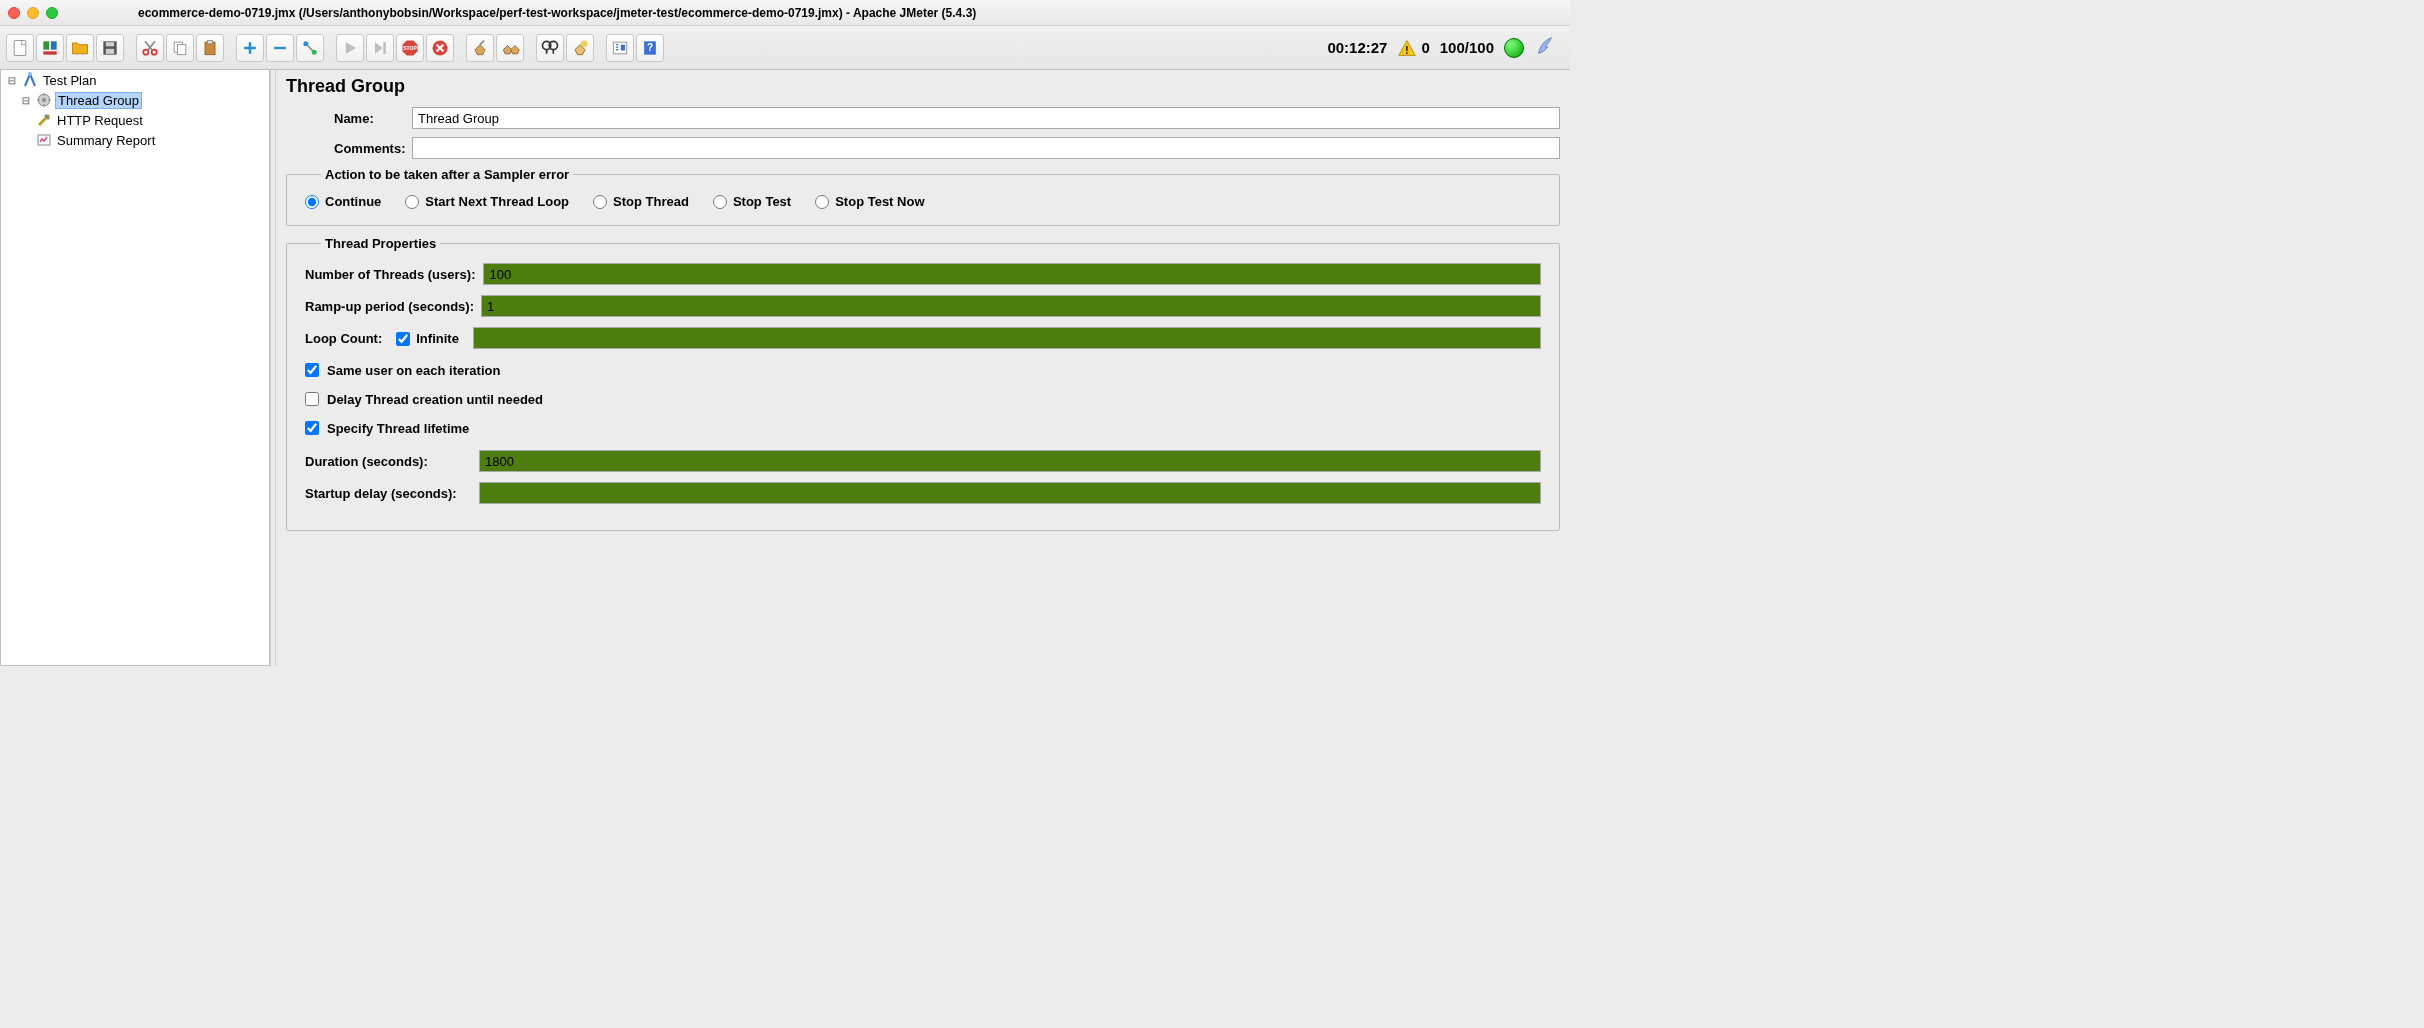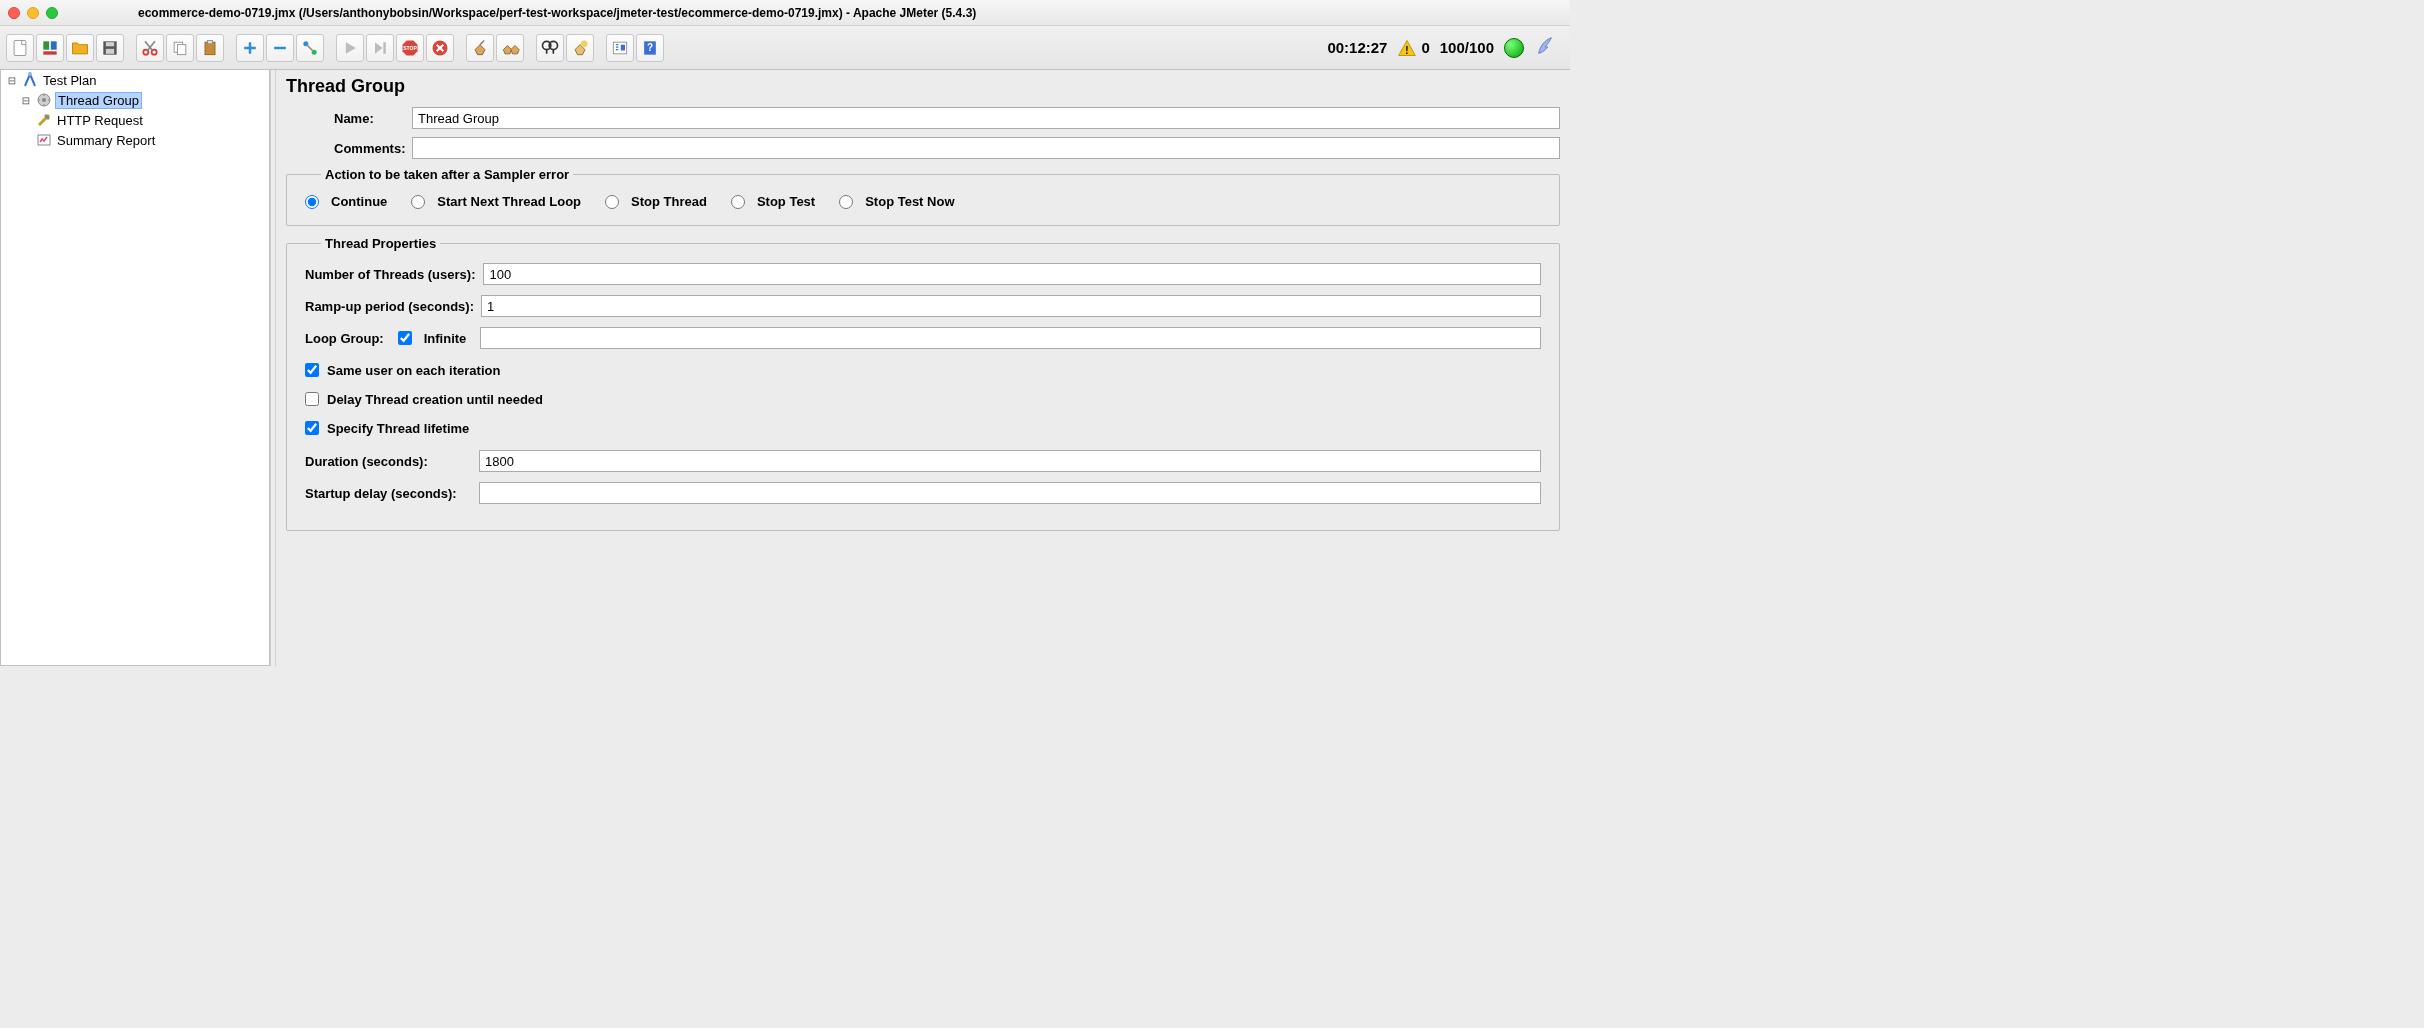--- a/index.html
+++ b/index.html
@@ -136,7 +136,7 @@
   margin-left: 16px;
 }
 .radio-row { display: flex; gap: 24px; align-items: center; flex-wrap: wrap; }
-.radio-item, .check-item { display: flex; align-items: center; gap: 12px; font-size: 13px; }
+.radio-item, .check-item { display: flex; align-items: flex-end; gap: 6px; font-size: 13px; }
 .radio-item label, .check-item label { font-weight: bold; }
 .thread-prop-row {
   display: flex; align-items: center;

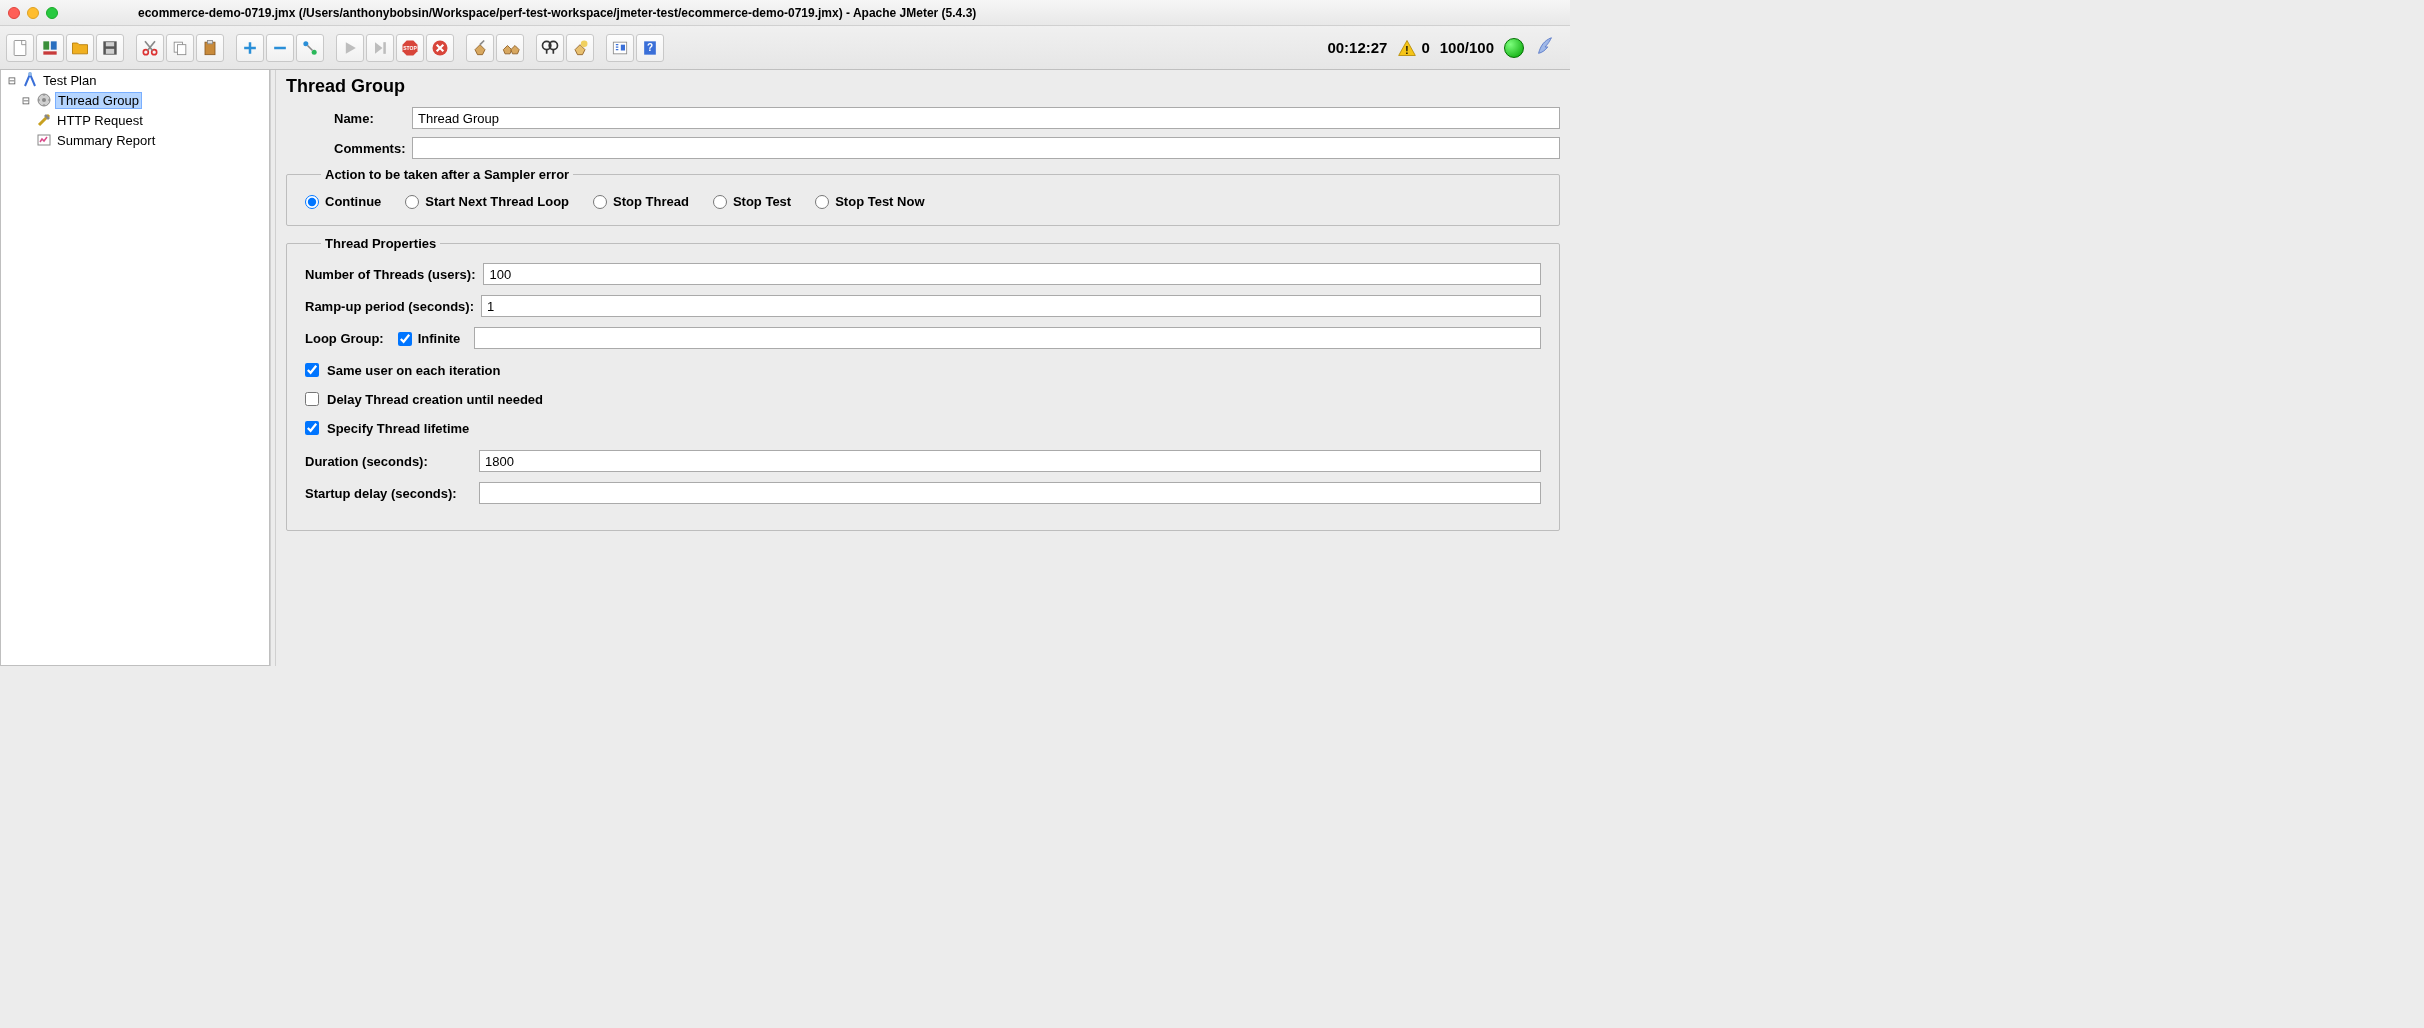--- a/index.html
+++ b/index.html
@@ -150,7 +150,7 @@
   flex: 1;
   height: 22px;
   border: 1px solid #aaa;
-  background: #ffffff;
+  background: #4d7c0f;
   padding: 9px 5px;
   font-size: 13px;
 }

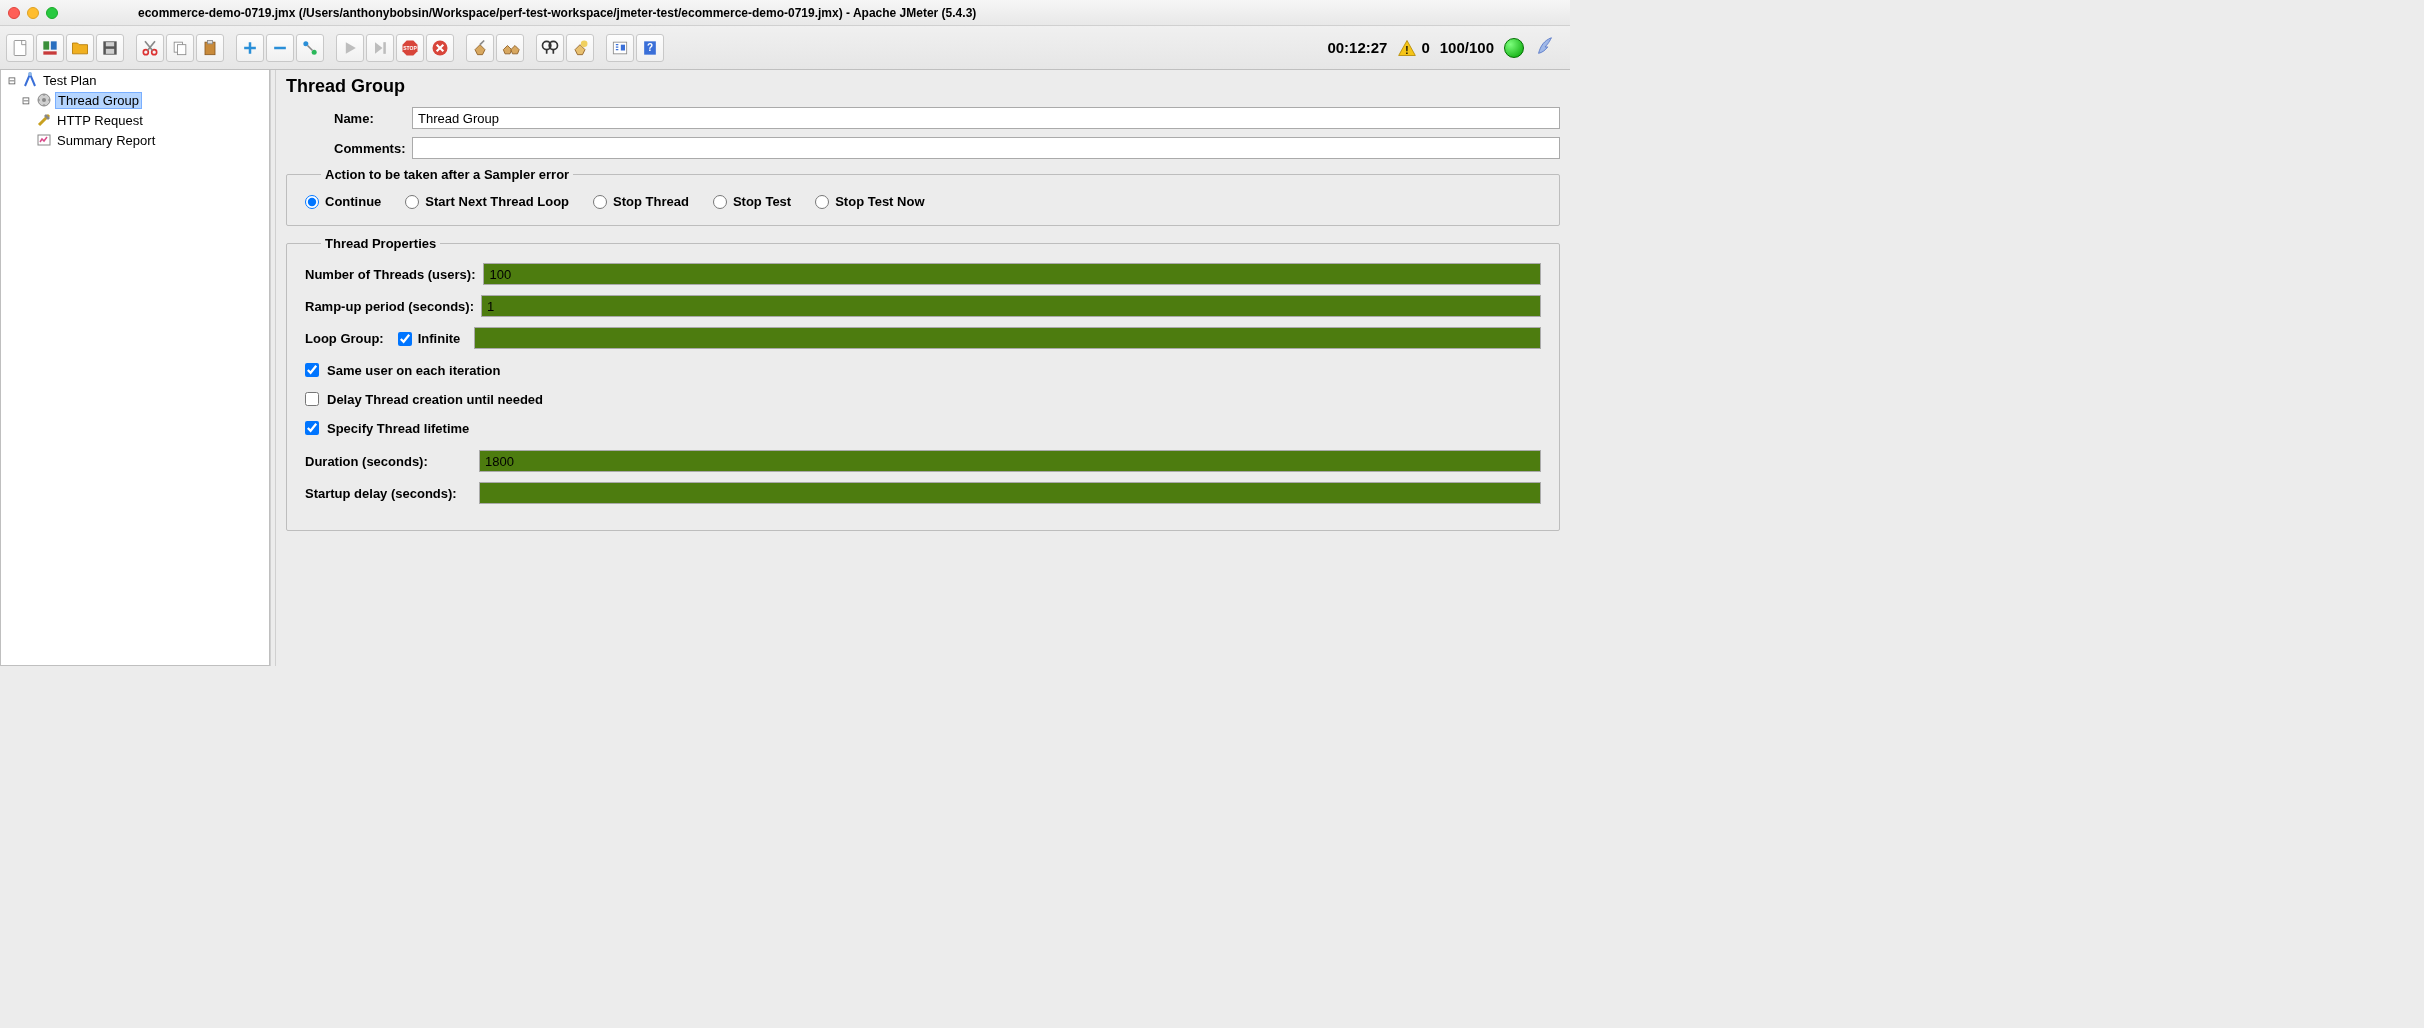--- a/index.html
+++ b/index.html
@@ -428,7 +428,7 @@
       </div>
 
       <div class="loop-row">
-        <span style="font-weight:bold;font-size:13px;">Loop Group:</span>
+        <span style="font-weight:bold;font-size:13px;">Loop Count:</span>
         <div class="check-item">
           <input type="checkbox" checked="" style="">
           <label>Infinite</label>

